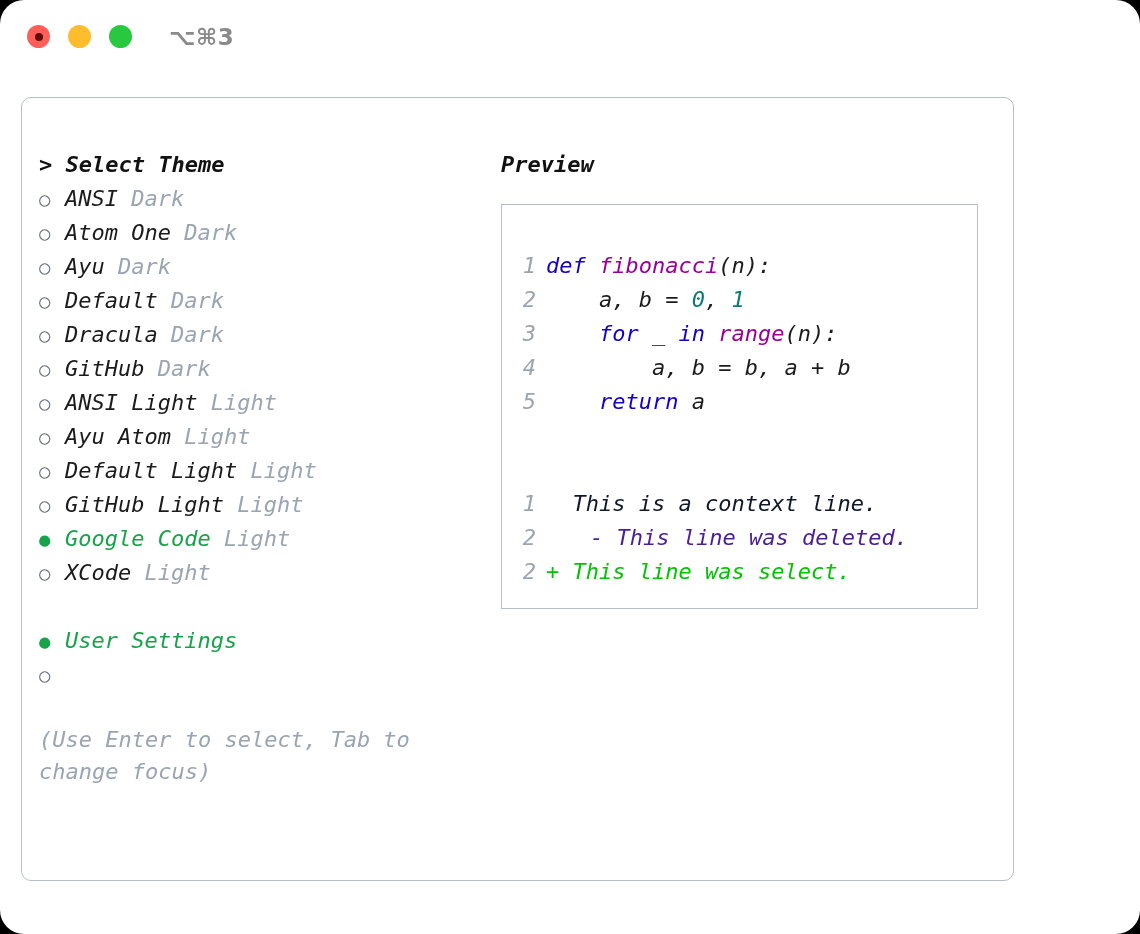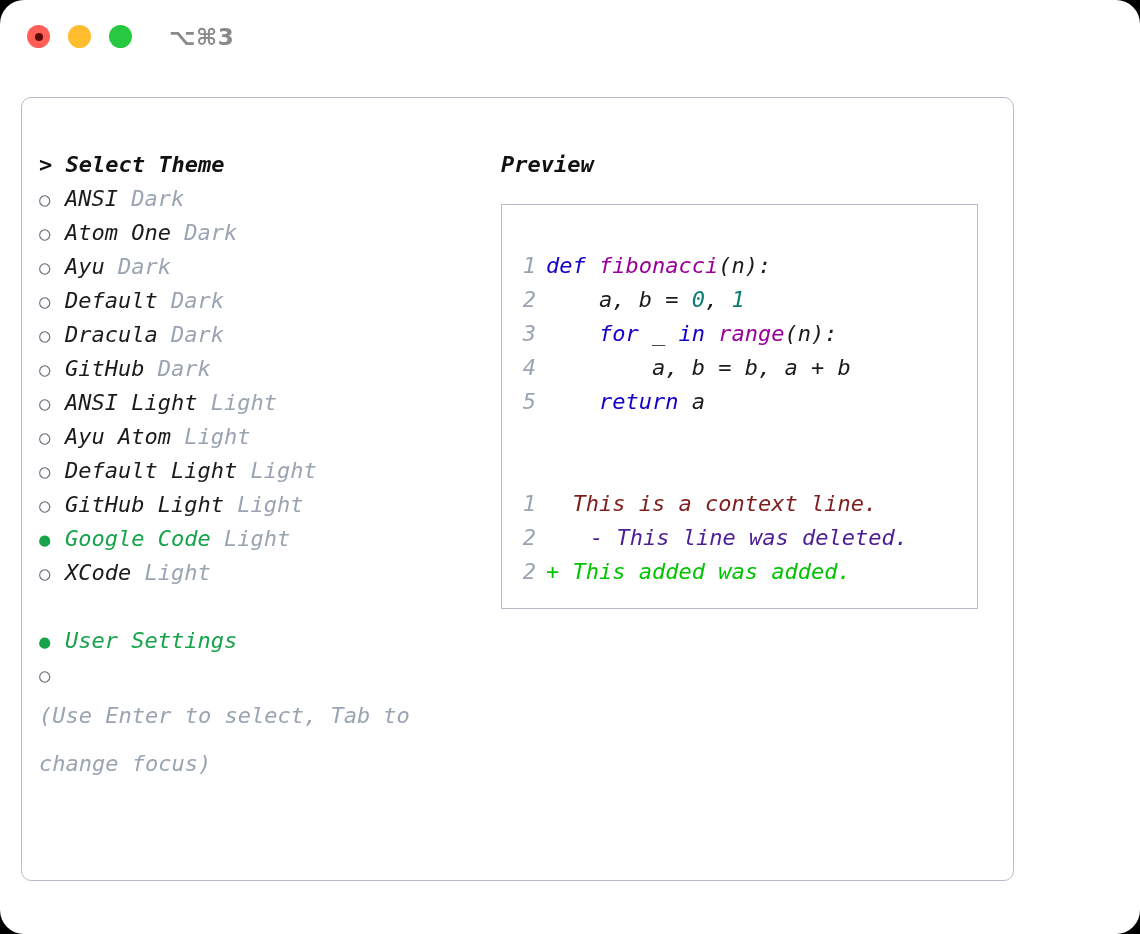--- a/index.html
+++ b/index.html
@@ -165,7 +165,7 @@
 
   .blank-line { height: 34px; }
 
-  .diff-ctx { color: #7f1d1d; }
+  .diff-ctx { color: #0f172a; }
   .diff-del { color: #4c1d95; margin-left: 44px; }
   .diff-add { color: #00c400; }
 </style>

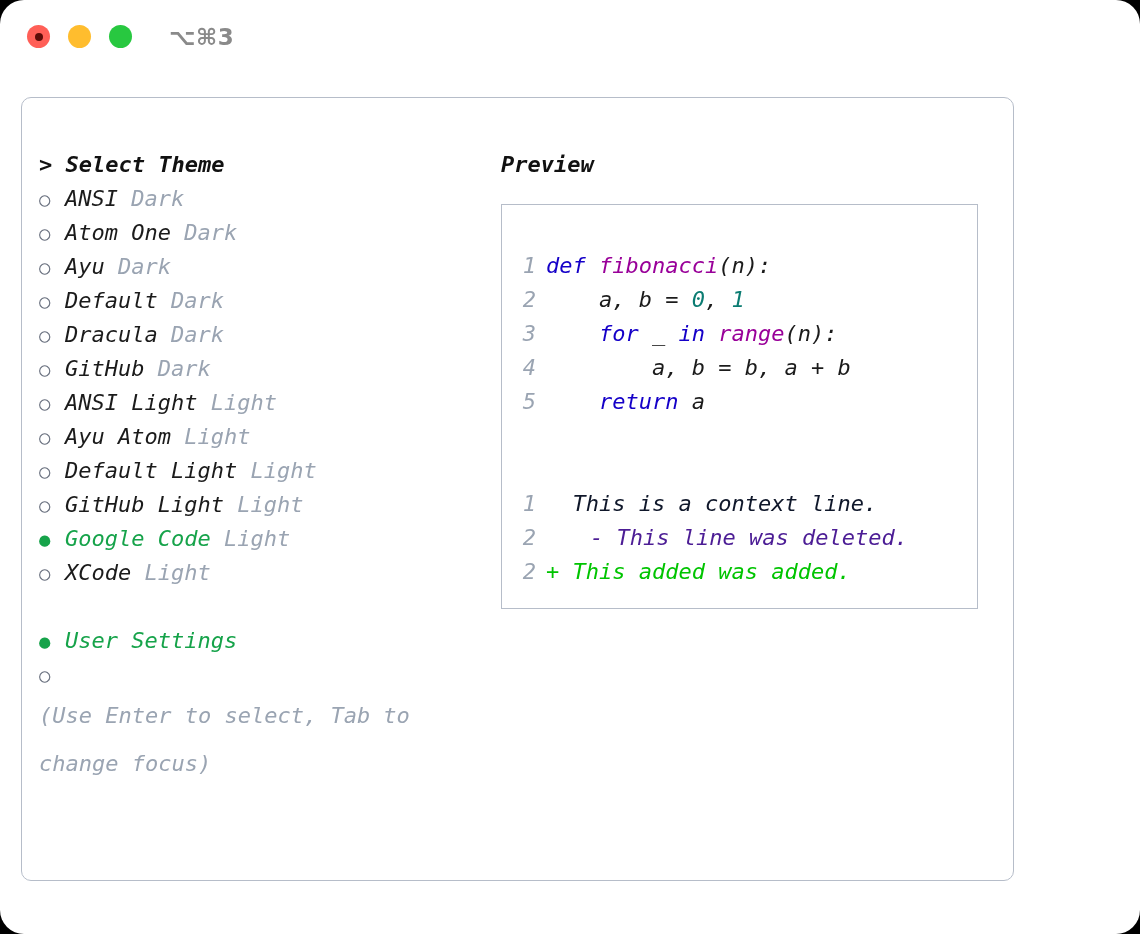--- a/index.html
+++ b/index.html
@@ -227,7 +227,7 @@
         <div id="diff-lines">
             <div class="code-line"><span class="lineno">1</span><span class="diff-ctx">  This is a context line.</span></div>
             <div class="code-line"><span class="lineno">2</span><span class="diff-del">- This line was deleted.</span></div>
-            <div class="code-line"><span class="lineno">2</span><span class="diff-add">+ This added was added.</span></div>
+            <div class="code-line"><span class="lineno">2</span><span class="diff-add">+ This line was select.</span></div>
           </div>
       </div>
     </div>

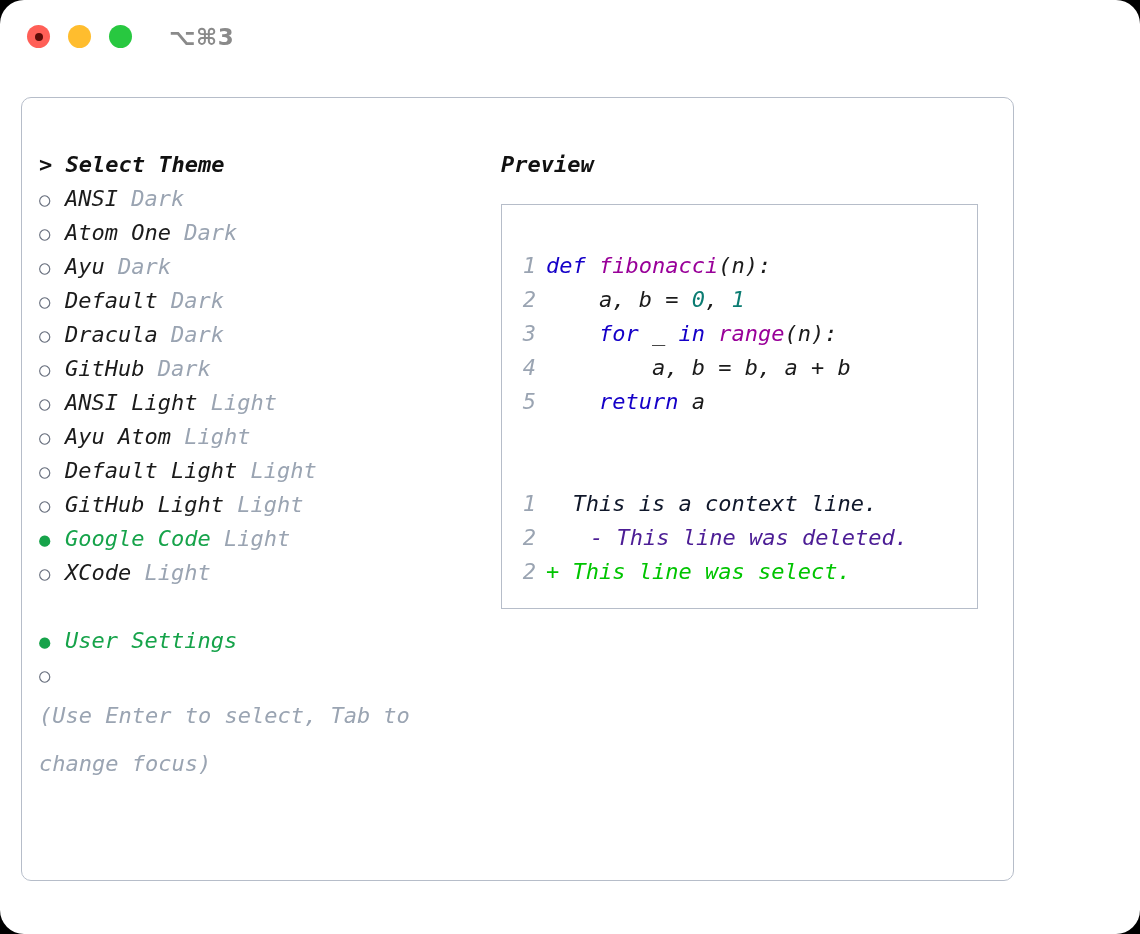--- a/index.html
+++ b/index.html
@@ -118,8 +118,9 @@
   .spacer-row { height: 34px; }
 
   #help-text {
-    font-size: 22px;
-    line-height: 48px;
+    margin-top: 32px;
+    font-size: 22px;
+    line-height: 32px;
     color: #9aa4b2;
     width: 410px;
   }

